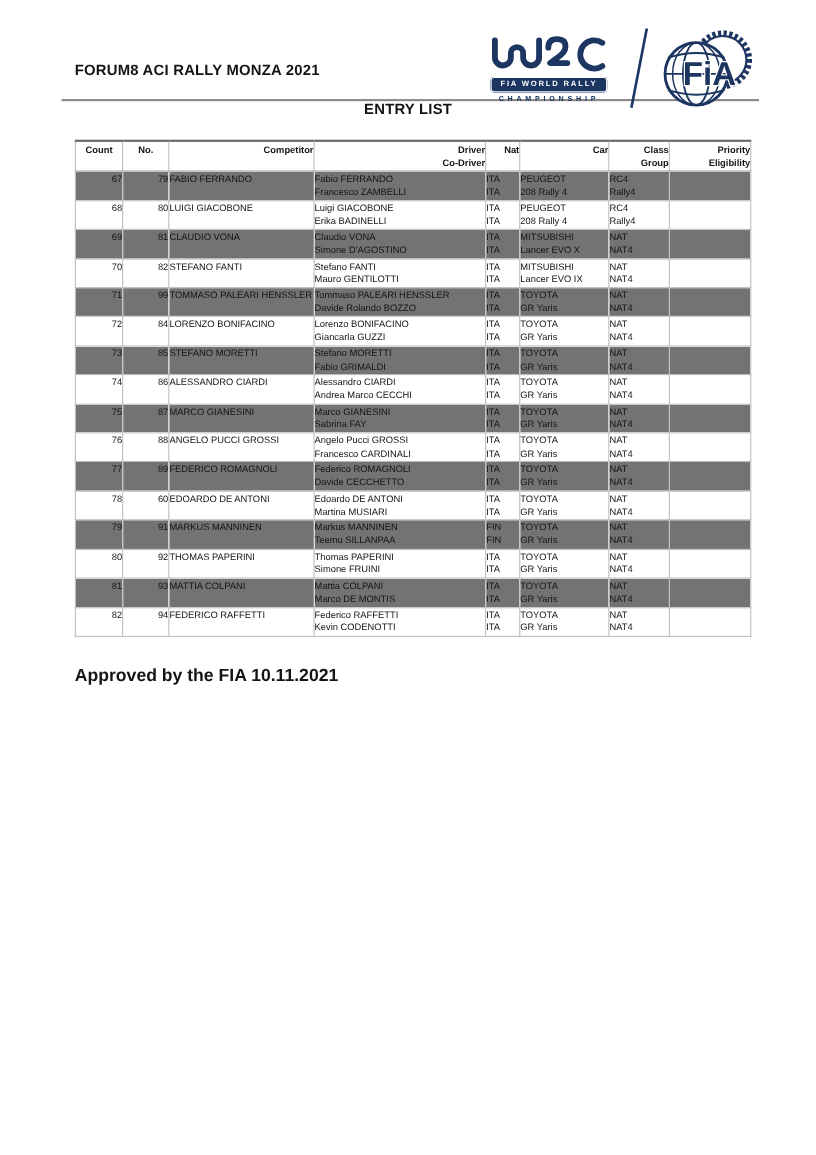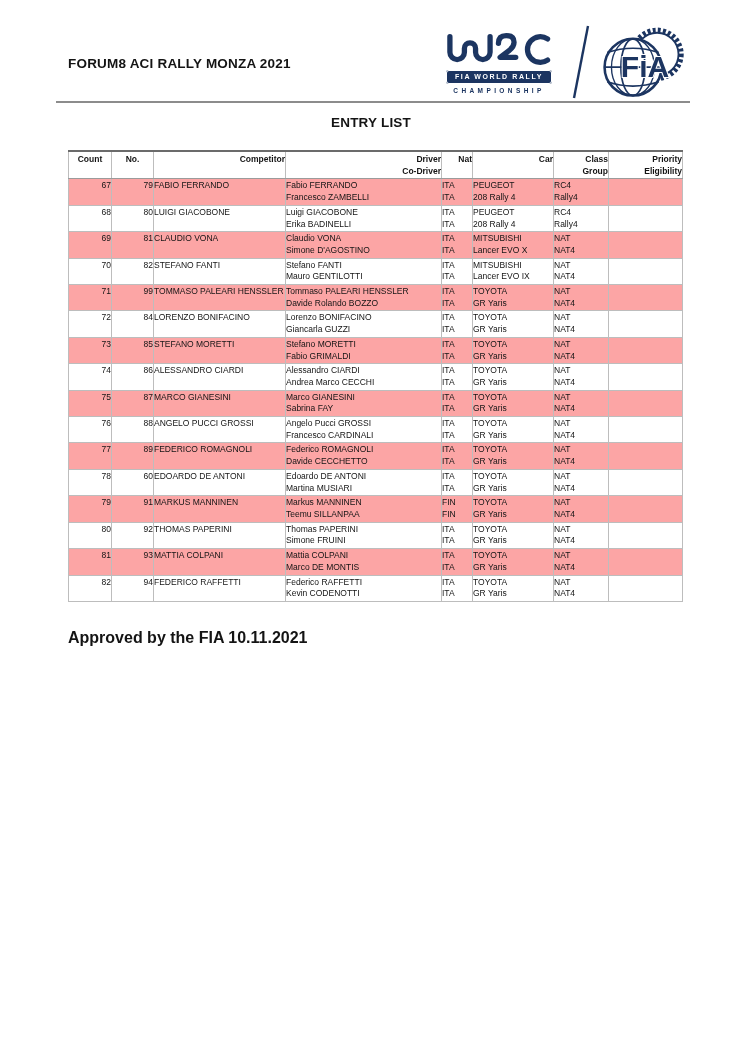--- a/index.html
+++ b/index.html
@@ -12,7 +12,7 @@
   
   .doc-header {
     display:flex; justify-content:space-between; align-items:flex-start;
-    padding:24px 54px 0 68px; height:101px;
+    padding:24px 54px 0 68px; height:90px;
   }
   .event-title { font-size:13.5px; font-weight:bold; letter-spacing:.2px; margin-top:32px; }
   .logos { display:flex; align-items:center; }

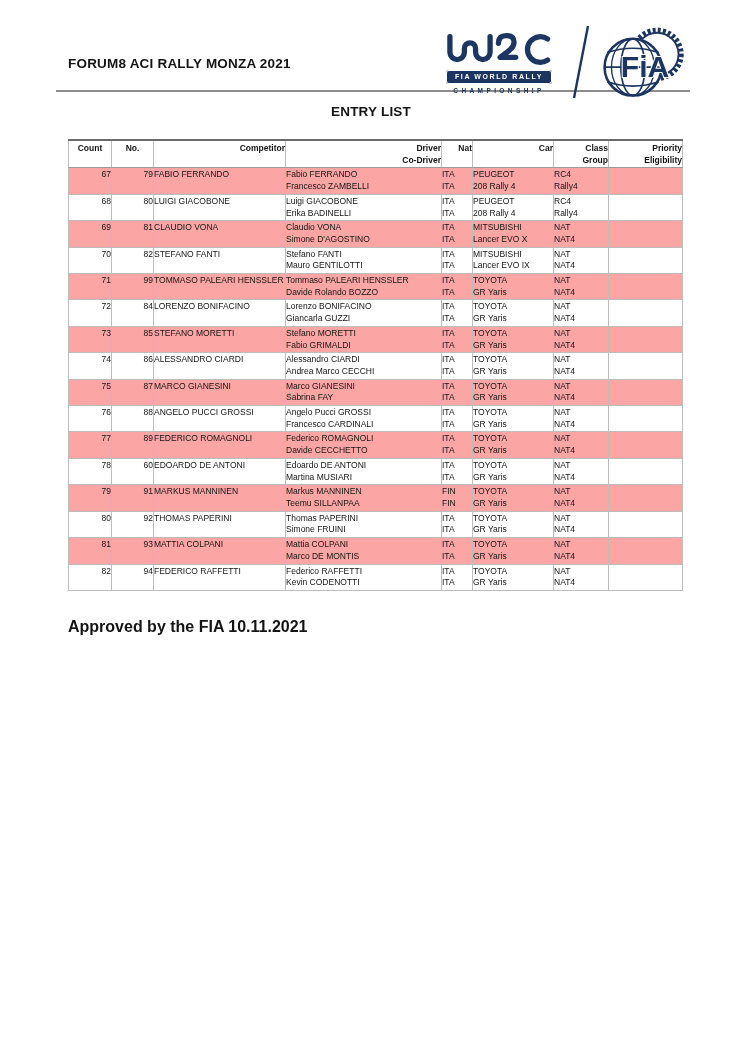--- a/index.html
+++ b/index.html
@@ -30,7 +30,7 @@
   .logo-slash { margin:0 10px 0 16px; }
   
   .divider { border:0; border-top:2px solid #8c8c8c; margin:0 52px 0 56px; }
-  .doc-title { text-align:center; font-size:13.5px; font-weight:bold; margin-top:12px; letter-spacing:.2px; }
+  .doc-title { text-align:center; font-size:13.5px; font-weight:bold; margin-top:0; letter-spacing:.2px; }
   
   table.entry-table {
     margin:20px 0 0 68px; width:614px; border-collapse:collapse; table-layout:fixed;

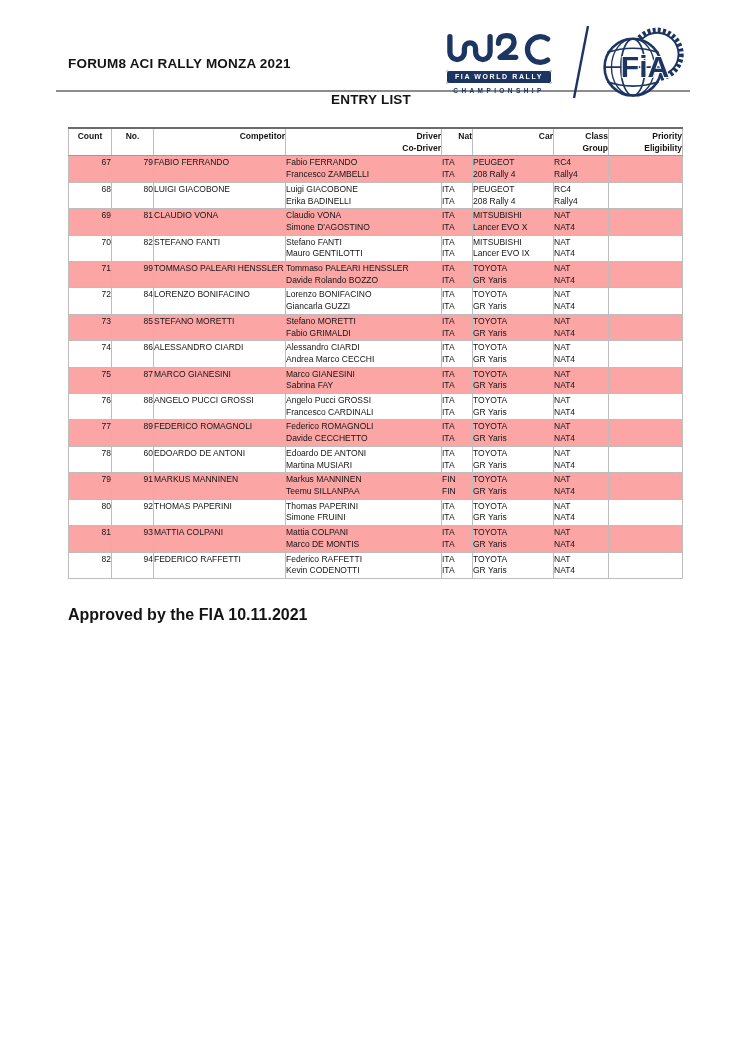--- a/index.html
+++ b/index.html
@@ -48,7 +48,7 @@
   .pad { padding-left:6px; }
   .num-count { text-align:right; padding-right:9px; }
   .num-no { text-align:right; padding-right:5px; }
-  tbody tr.shaded { background:#fca5a5; }
+  tbody tr.shaded { background:#737373; }
   
   .approval { margin:27px 0 0 68px; font-size:16px; font-weight:bold; }
 </style>

